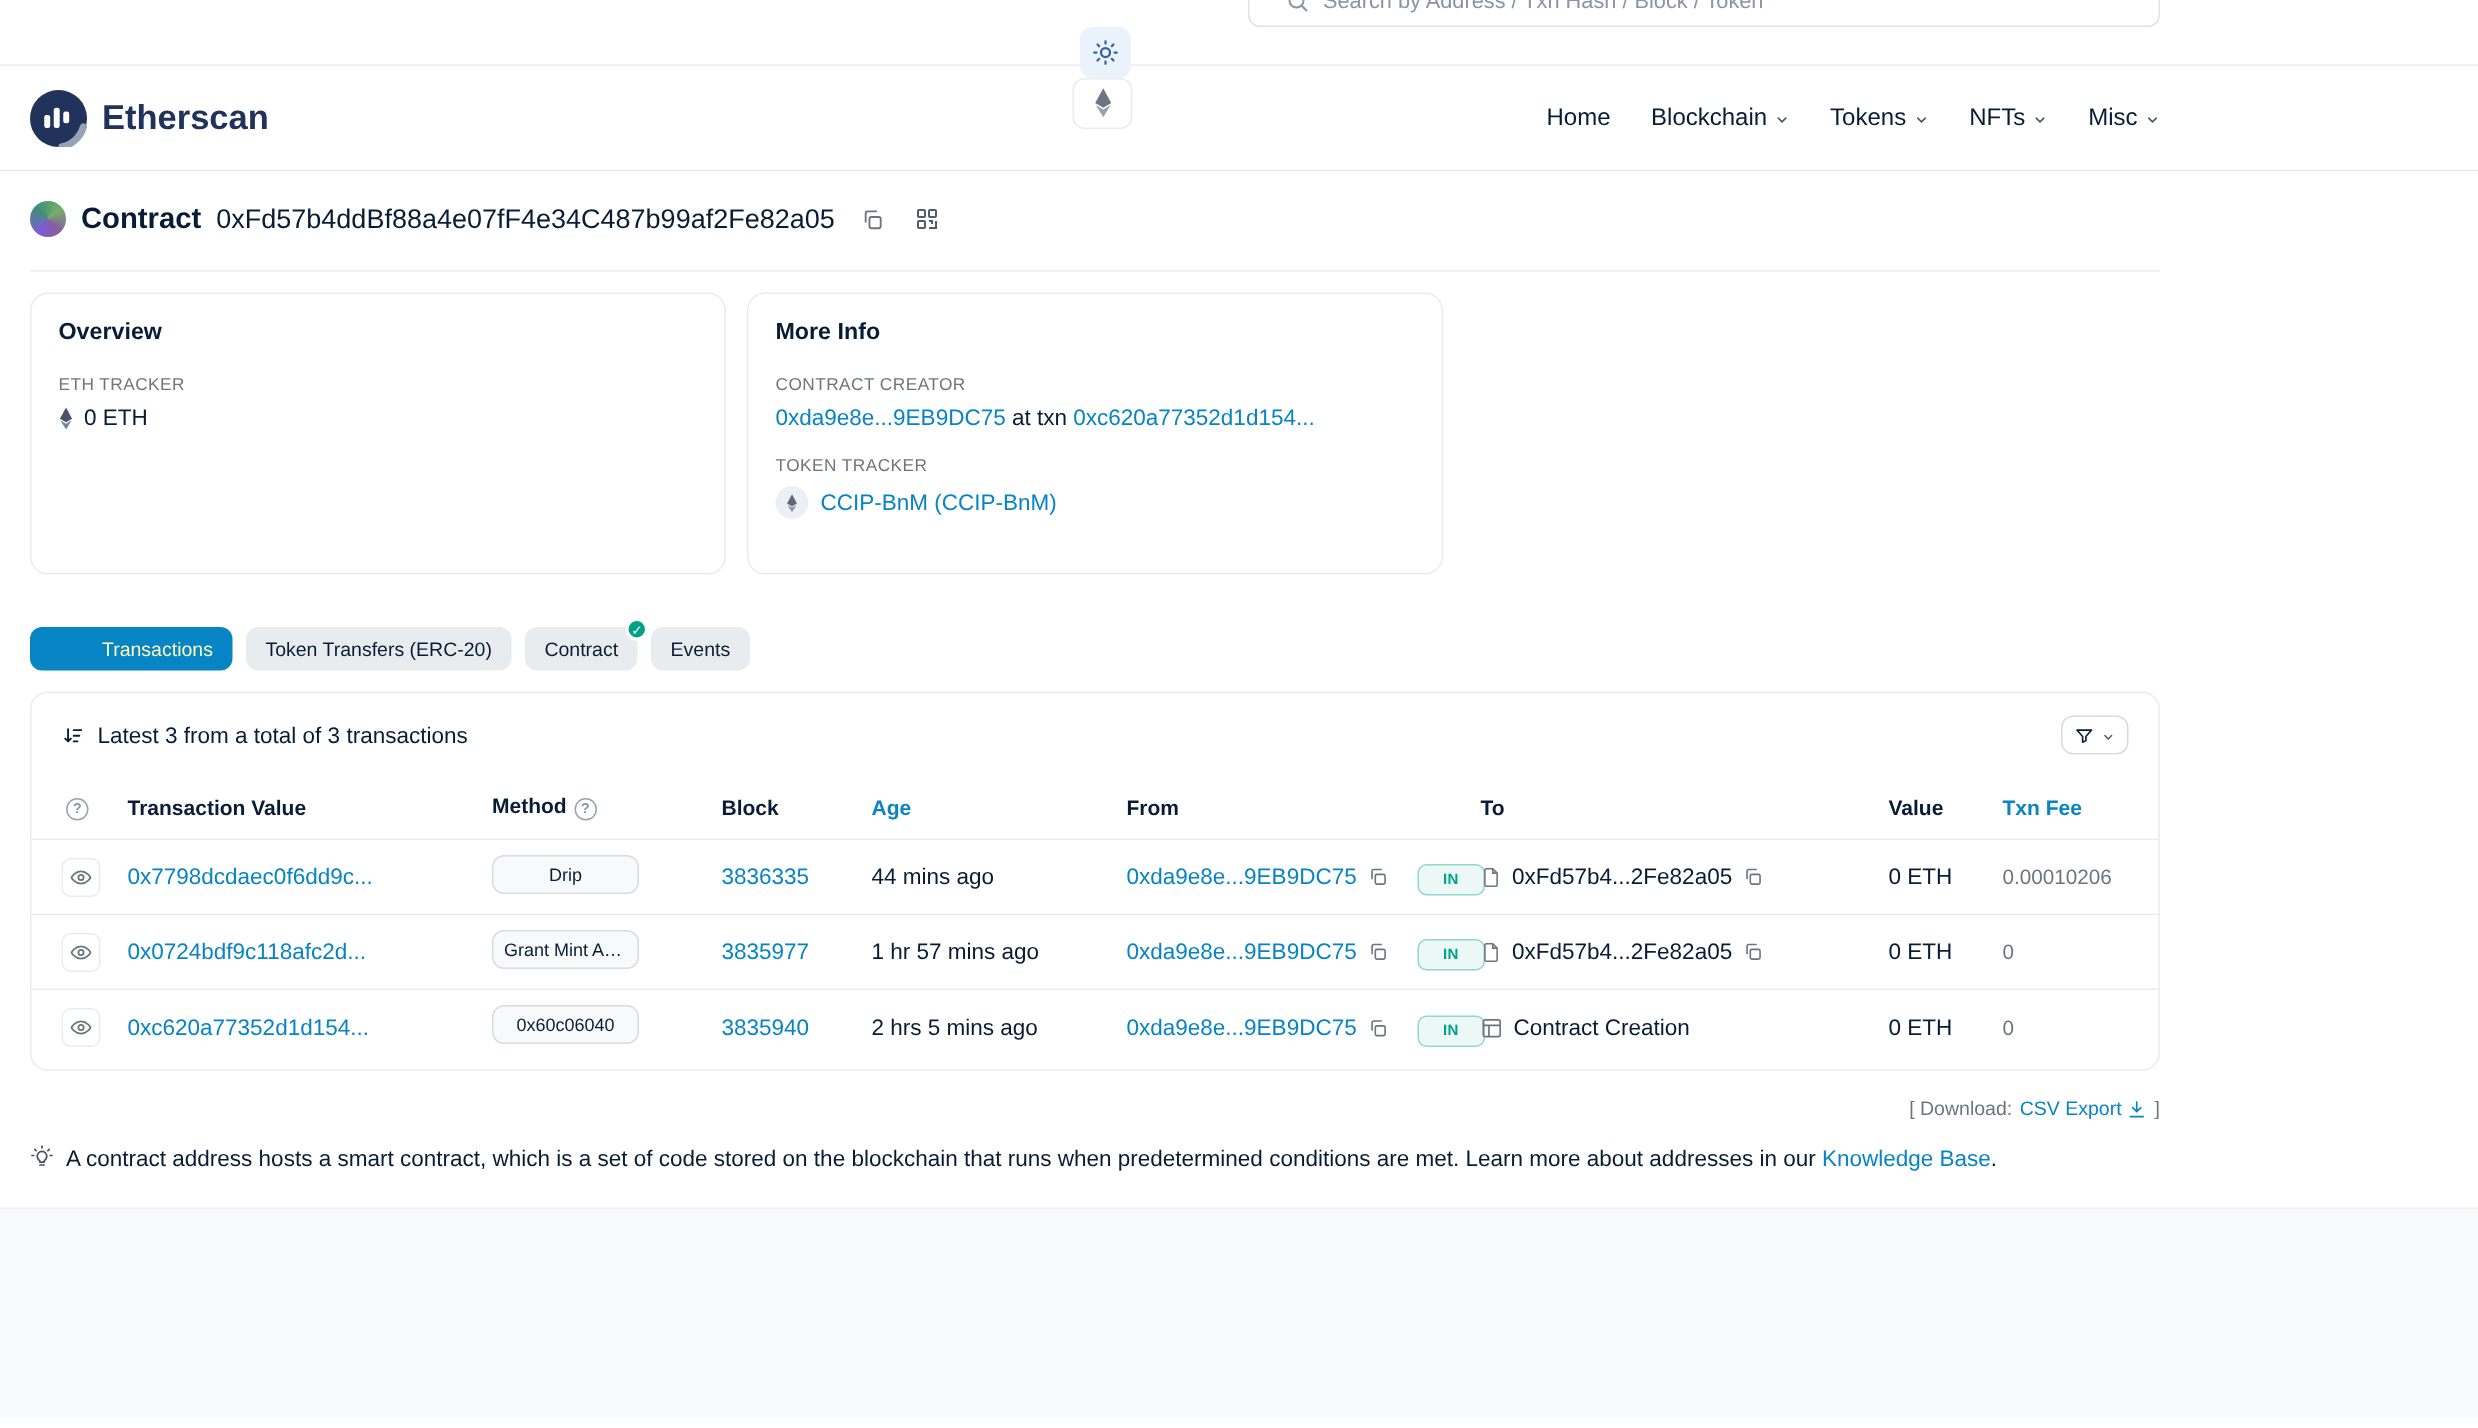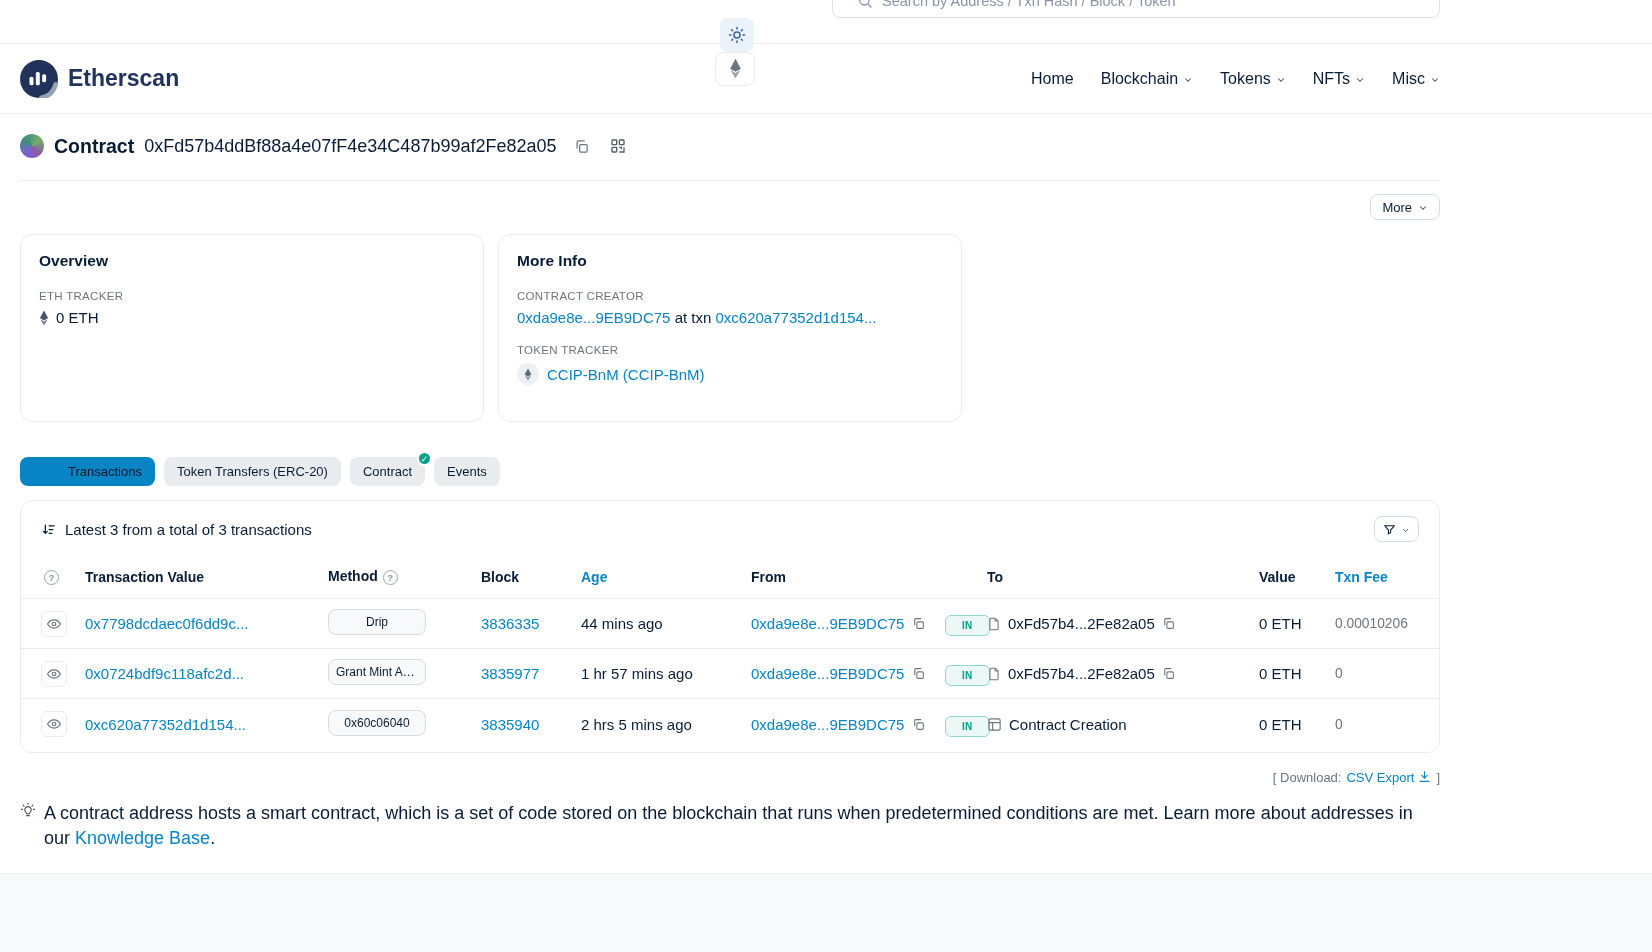--- a/index.html
+++ b/index.html
@@ -229,16 +229,6 @@
 
   <div class="divider"></div>
 
-  <div class="more-row">
-    <button class="more-btn">
-      <span>More</span>
-      <span class="chev">
-        <svg width="10" height="10" viewBox="0 0 24 24" fill="none" stroke="currentColor" stroke-width="2.5" stroke-linecap="round">
-            <path d="M6 9l6 6 6-6"></path>
-          </svg>
-      </span>
-    </button>
-  </div>
 
   <div class="cards">
 

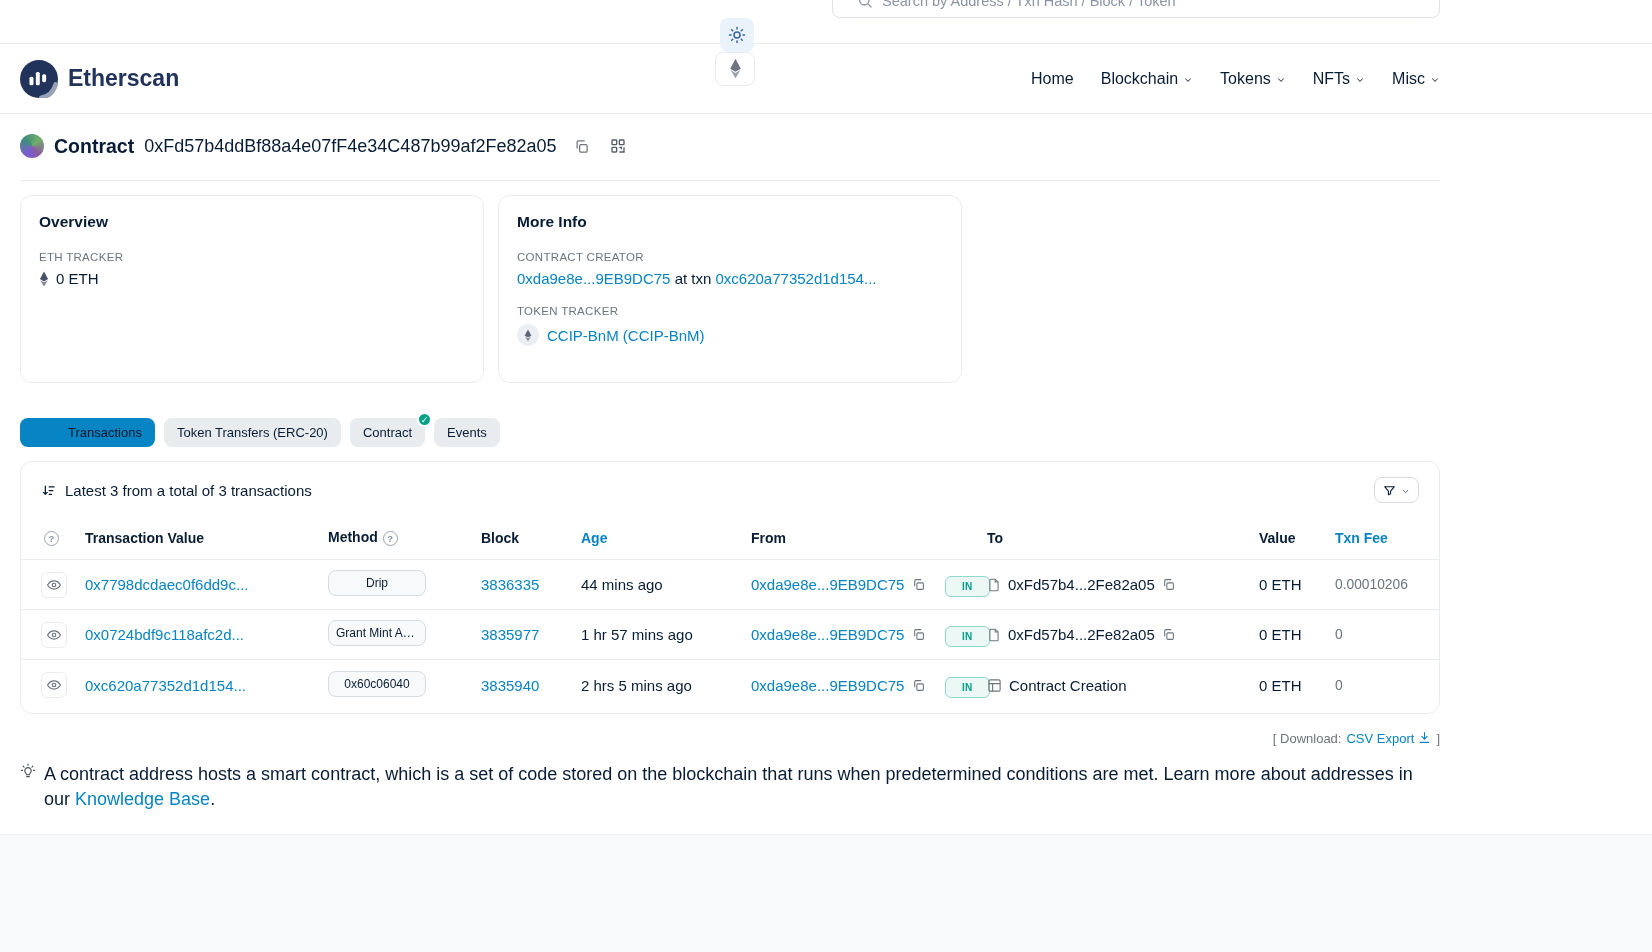--- a/index.html
+++ b/index.html
@@ -72,7 +72,7 @@
   .tabs{margin-top:35px; display:flex; gap:9px; align-items:center;}
   .tab{position:relative; border:none; border-radius:8px; background:#e9ecef; color:var(--text);
     font-size:13px; font-weight:500; padding:7px 13px; white-space:nowrap;}
-  .tab.active{background:var(--accent); color:#0f172a;padding-left:48px;}
+  .tab.active{background:var(--accent); color:#fef9c3;padding-left:48px;}
   .check-badge{position:absolute; top:-6px; right:-7px; width:15px; height:15px; border-radius:50%;
     background:var(--success); color:#fff; font-size:9px; display:grid; place-items:center; border:2px solid #fff;}
 

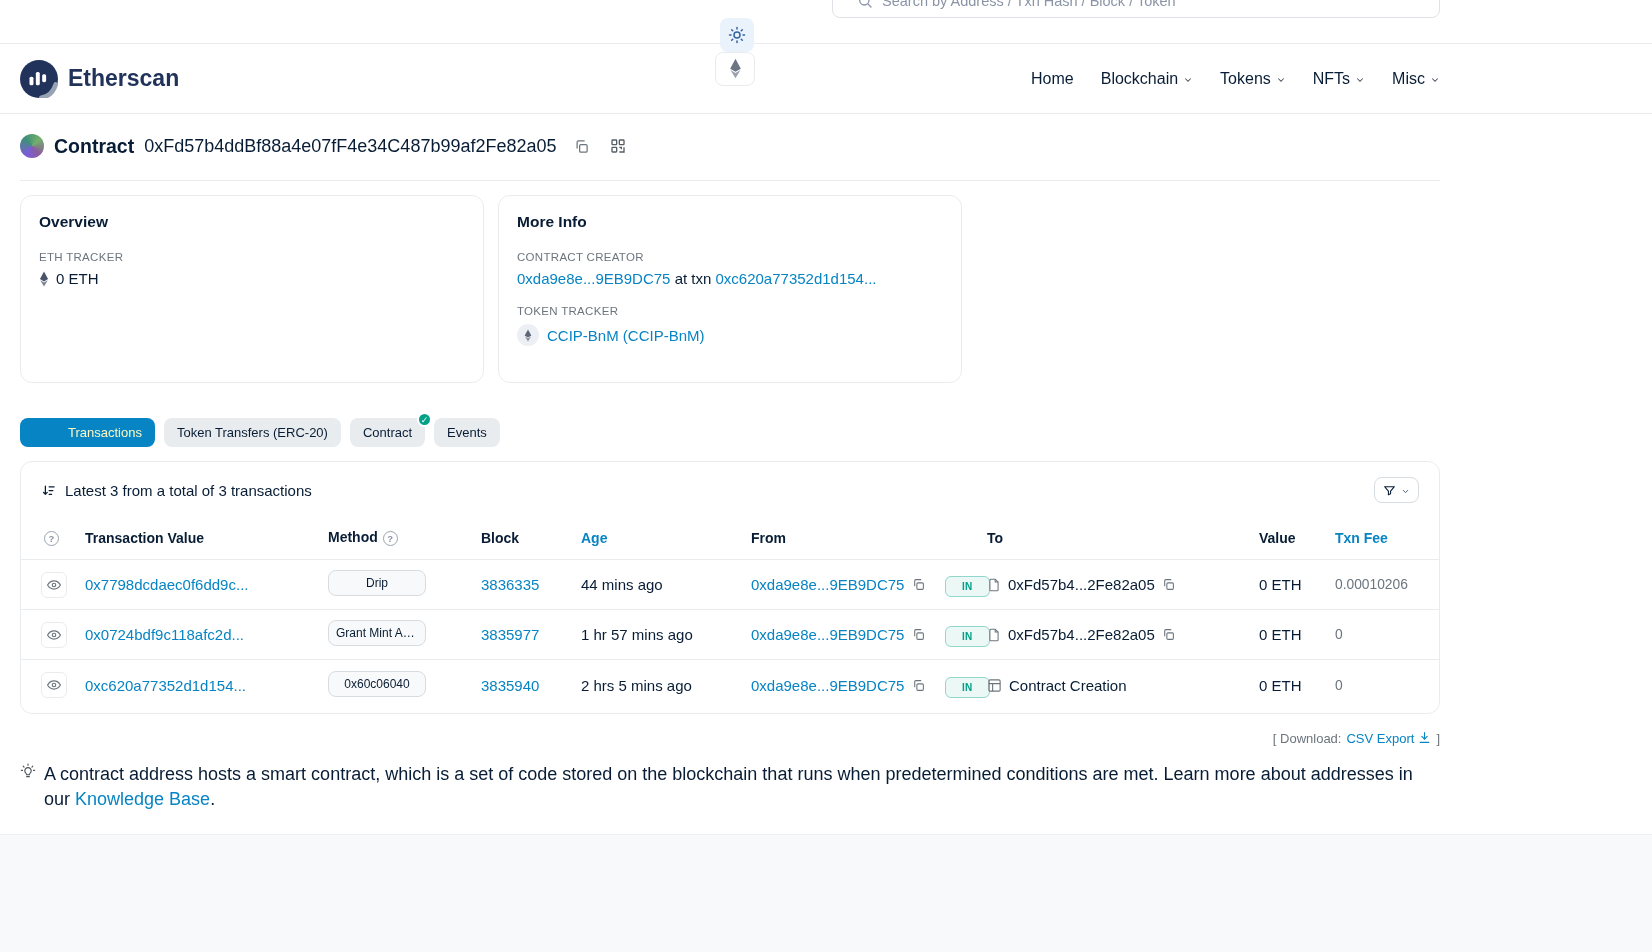--- a/index.html
+++ b/index.html
@@ -109,7 +109,7 @@
 
   .download-row{margin-top:17px; display:flex; justify-content:flex-end; align-items:center; gap:5px;
     font-size:13px; color:var(--muted);}
-  .download-row a{display:inline-flex; align-items:flex-start; gap:4px; font-weight:500;}
+  .download-row a{display:inline-flex; align-items:flex-end; gap:4px; font-weight:500;}
 
   .note-row{margin-top:16px; display:flex; align-items:flex-start; gap:8px; font-size:18px; color:var(--text); line-height:1.4;}
   .note-row svg{flex:0 0 auto; margin-top:1px;}

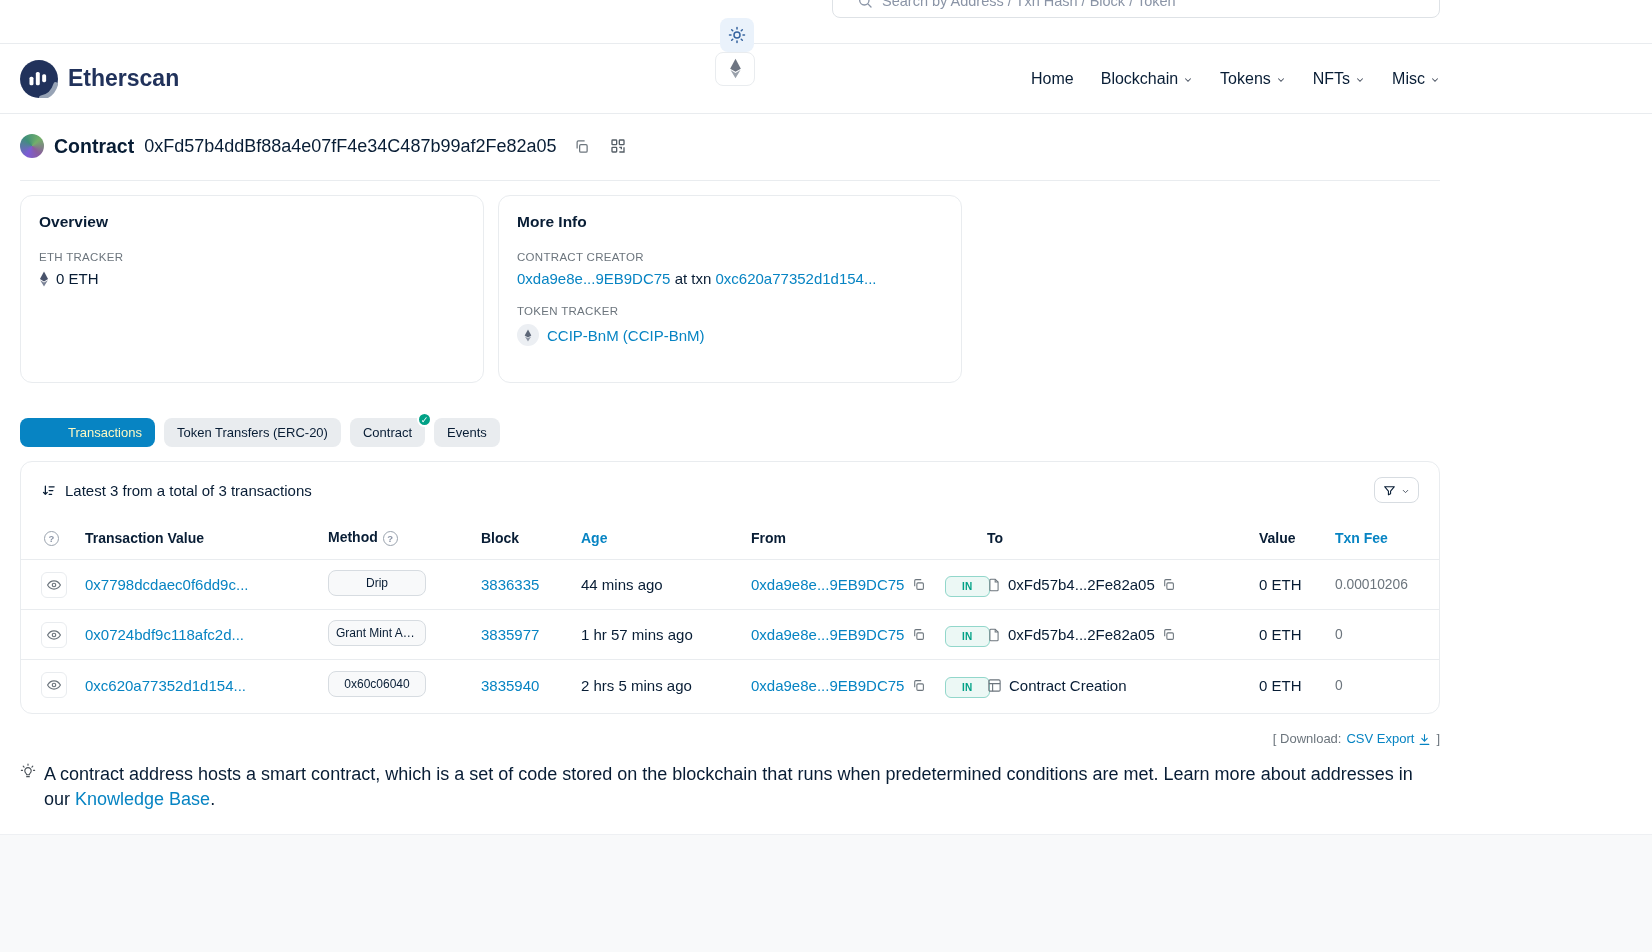--- a/index.html
+++ b/index.html
@@ -111,7 +111,7 @@
     font-size:13px; color:var(--muted);}
   .download-row a{display:inline-flex; align-items:flex-end; gap:4px; font-weight:500;}
 
-  .note-row{margin-top:16px; display:flex; align-items:flex-start; gap:8px; font-size:18px; color:var(--text); line-height:1.4;}
+  .note-row{margin-top:16px; display:flex; align-items:flex-start; gap:8px; font-size:15px; color:var(--text); line-height:1.4;}
   .note-row svg{flex:0 0 auto; margin-top:1px;}
 
   .bottom-strip{margin-top:22px; height:140px; background:#f8f9fa; border-top:1px solid #eef0f3; width:1652px;}

